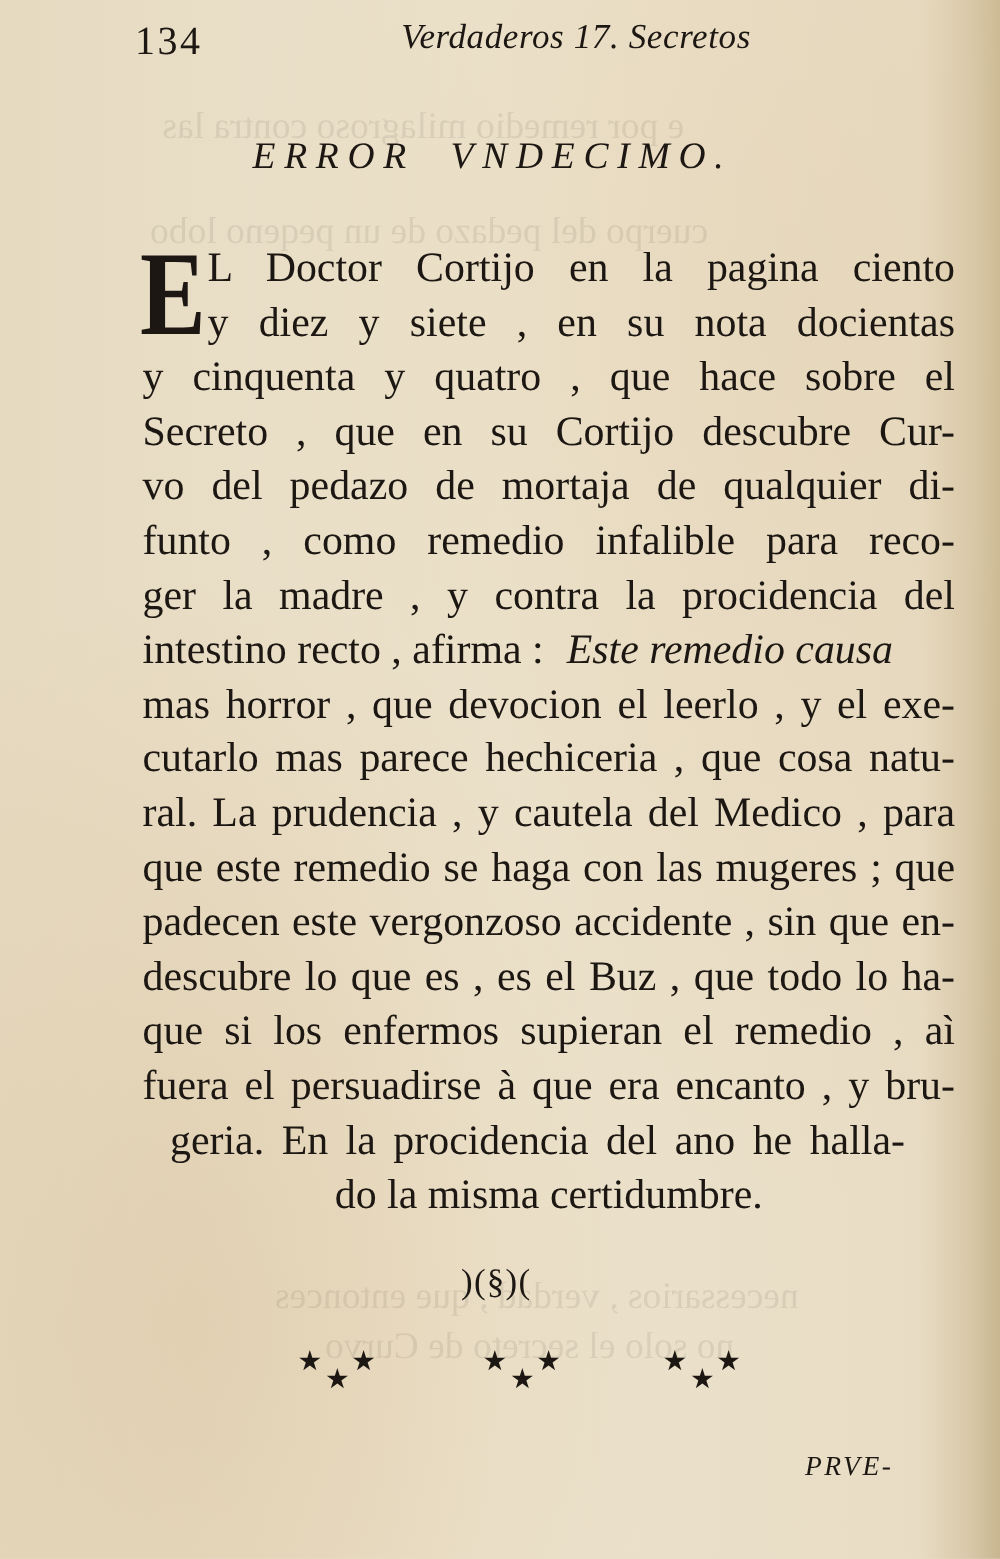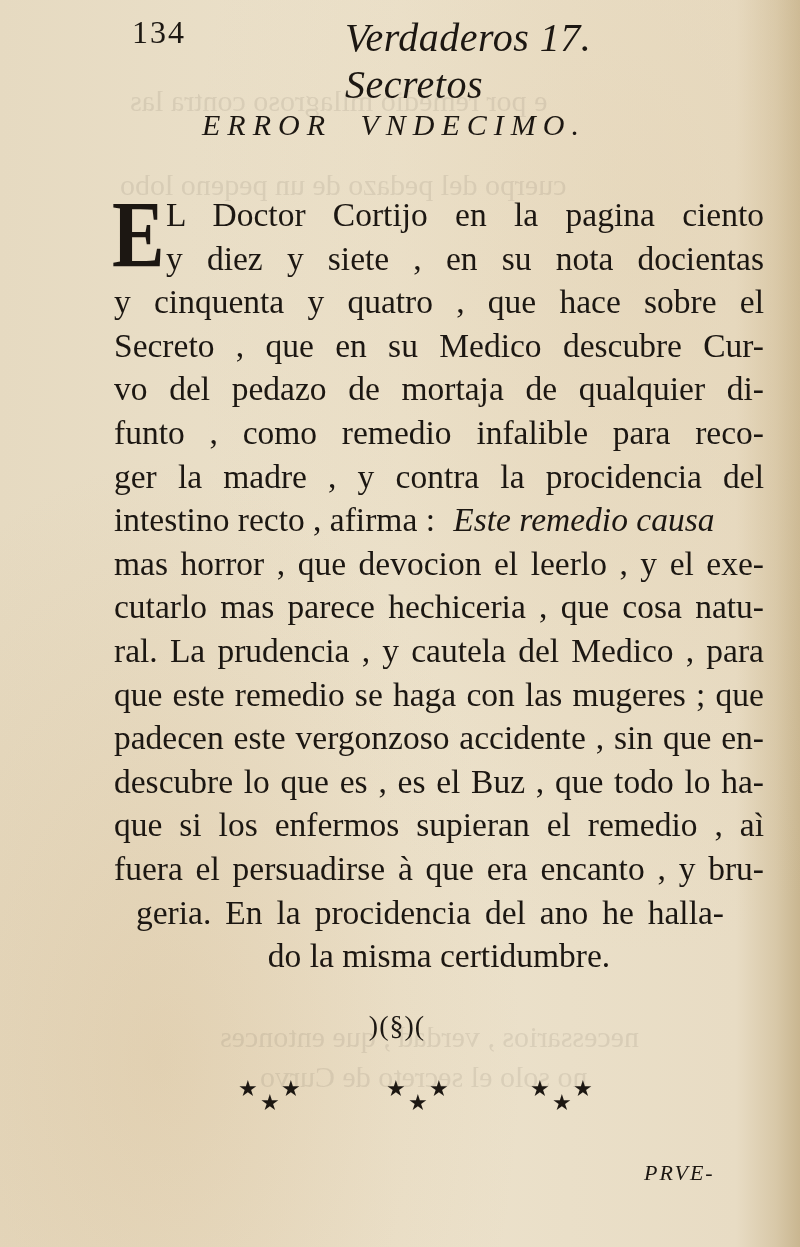--- a/index.html
+++ b/index.html
@@ -27,9 +27,10 @@
     .running-head {
       position: absolute;
       top: 14px;
-      left: 132px;
+      left: 108px;
       width: 600px;
       height: 50px;
+      text-align: right;
     }
     .page-number {
       position: absolute;

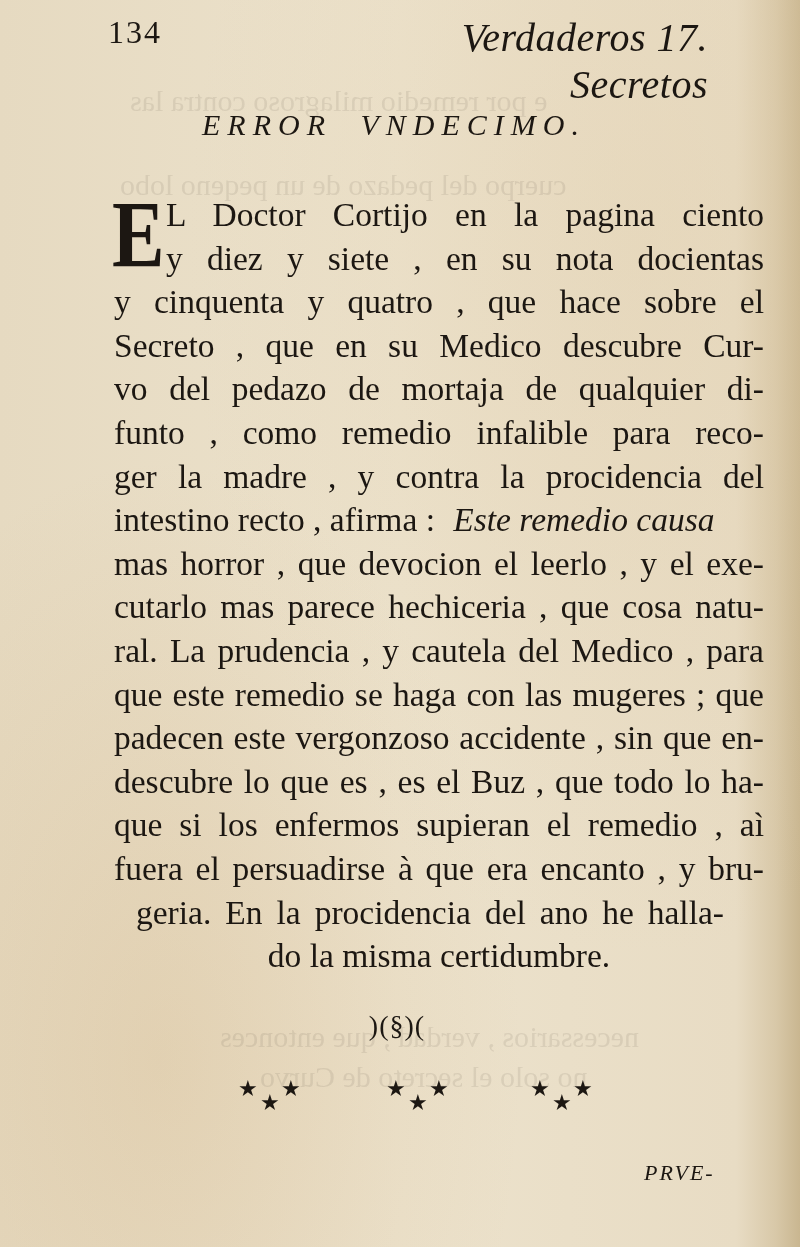--- a/index.html
+++ b/index.html
@@ -43,7 +43,7 @@
       position: absolute;
       left: 213px;
       top: 0;
-      font-size: 40px;
+      font-size: 28px;
       font-style: italic;
       letter-spacing: 0.5px;
     }

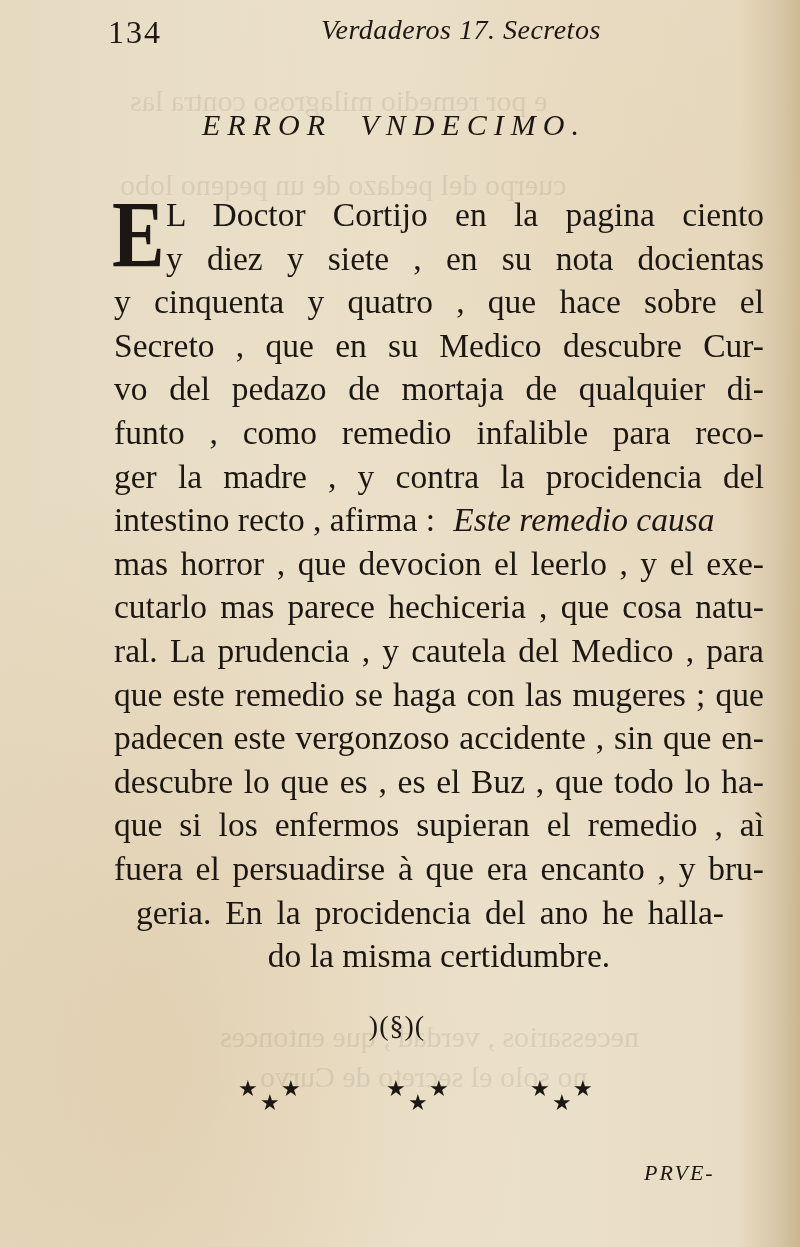--- a/index.html
+++ b/index.html
@@ -166,7 +166,7 @@
     <span class="line indent">L Doctor Cortijo en la pagina ciento</span>
     <span class="line indent">y diez y siete , en su nota docientas</span>
     <span class="line">y cinquenta y quatro , que hace sobre el</span>
-    <span class="line">Secreto , que en su Medico descubre Cur-</span>
+    <span class="line">Secreto , que en su Cortijo descubre Cur-</span>
     <span class="line">vo del pedazo de mortaja de qualquier di-</span>
     <span class="line">funto , como remedio infalible para reco-</span>
     <span class="line">ger la madre , y contra la procidencia del</span>

